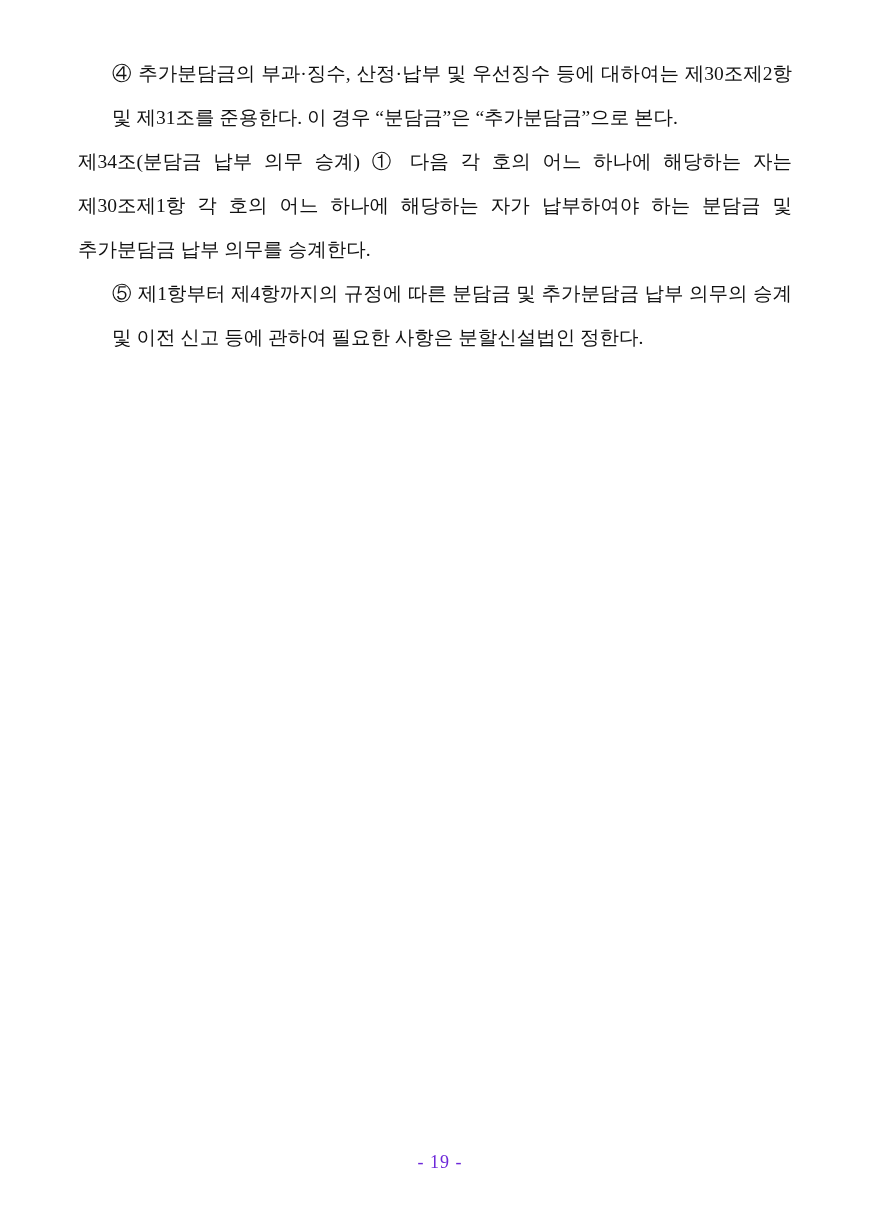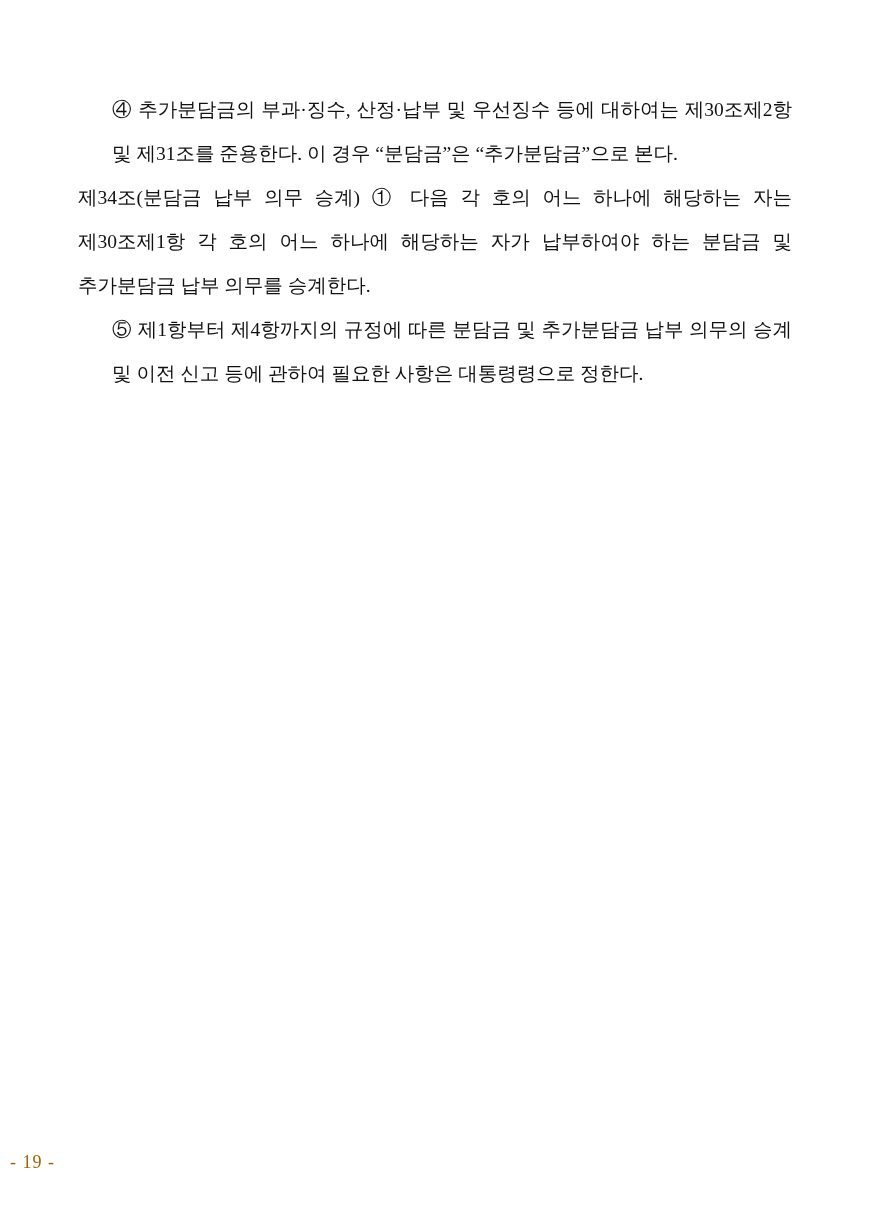--- a/index.html
+++ b/index.html
@@ -18,7 +18,7 @@
     width: 870px;
     height: 1231px;
     box-sizing: border-box;
-    padding: 88px 78px 40px 78px;
+    padding: 52px 78px 40px 78px;
     background: #ffffff;
   }
   .doc-body {

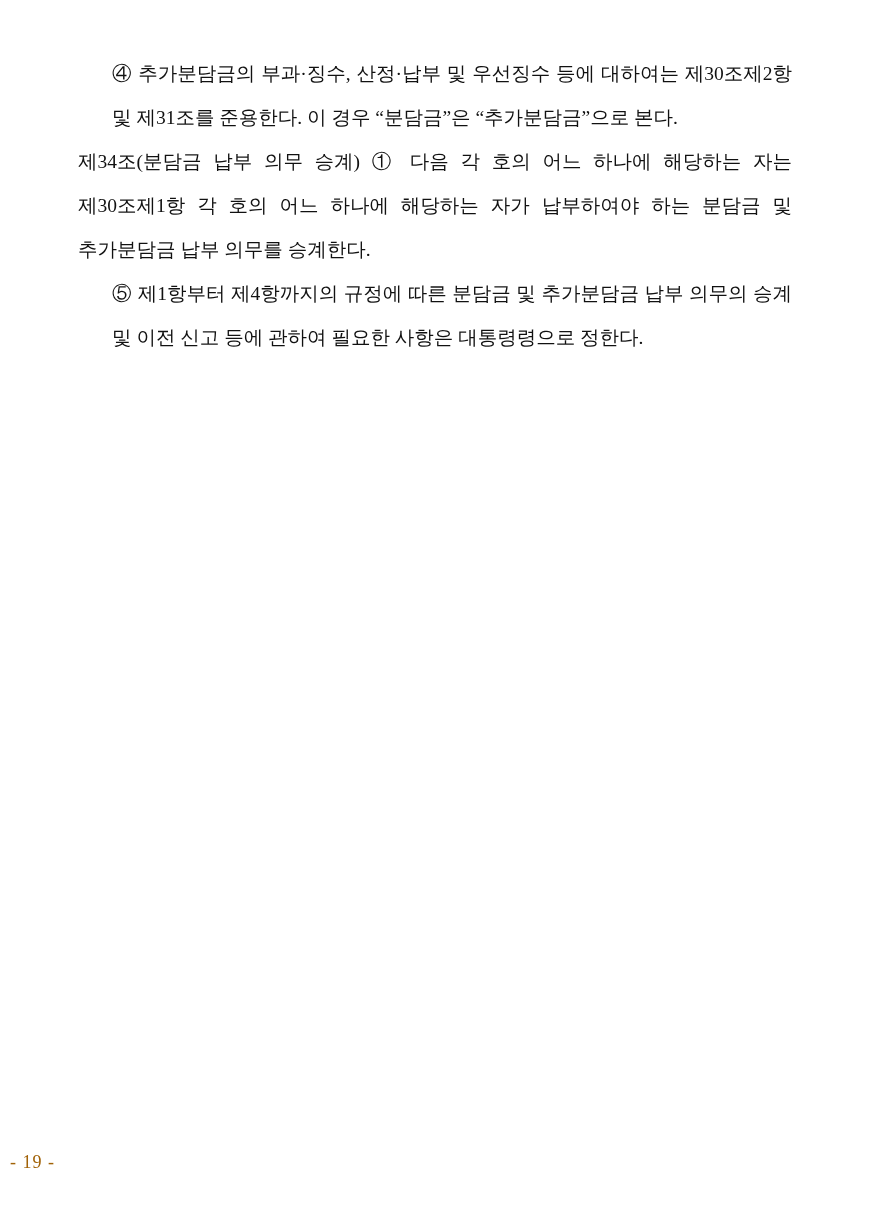--- a/index.html
+++ b/index.html
@@ -68,7 +68,7 @@
 
 
 
-    <p class="para indent-34">⑤ 제1항부터 제4항까지의 규정에 따른 분담금 및 추가분담금 납부 의무의 승계 및 이전 신고 등에 관하여 필요한 사항은 대통령령으로 정한다.</p>
+    <p class="para indent-34">⑤ 제1항부터 제4항까지의 규정에 따른 분담금 및 추가분담금 납부 의무의 승계 및 이전 신고 등에 관하여 필요한 사항은 분할신설법인 정한다.</p>
 
   </div>
 

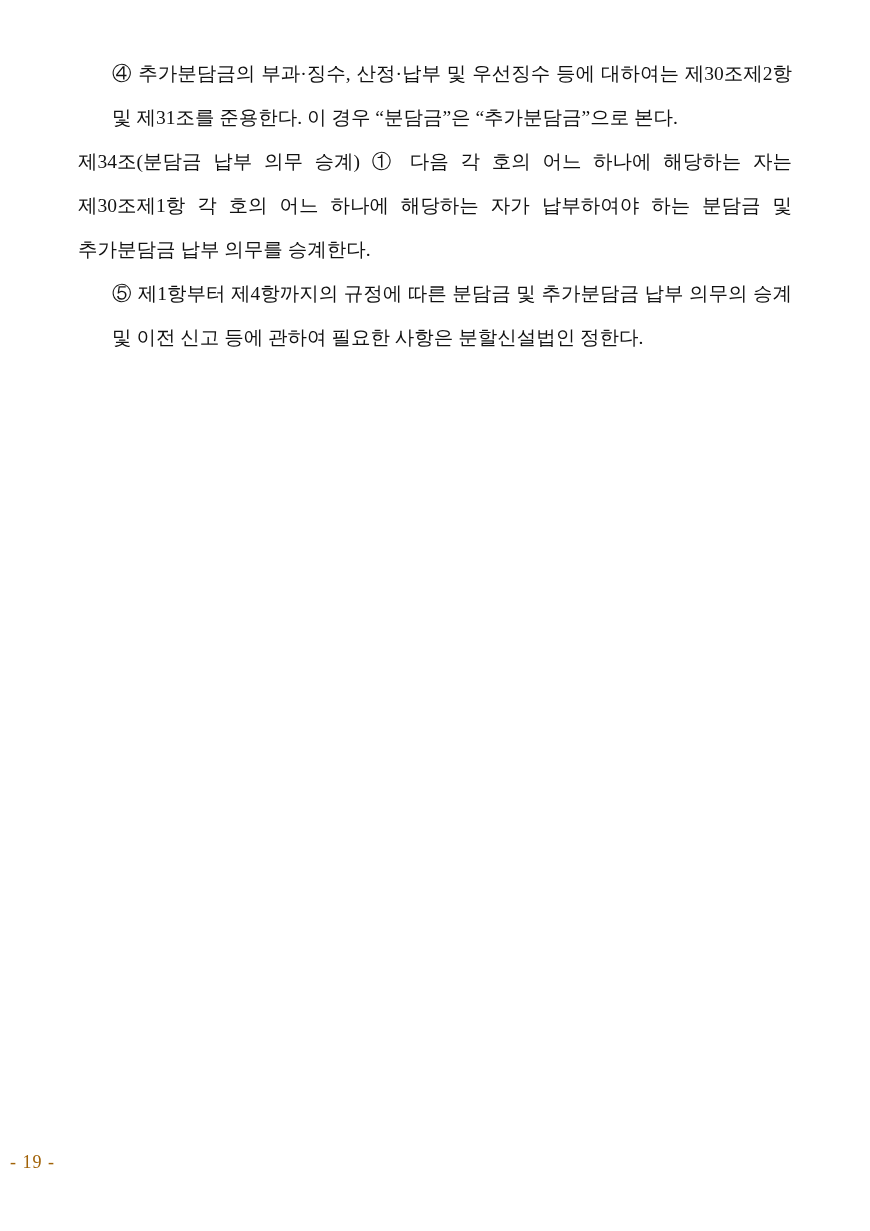--- a/index.html
+++ b/index.html
@@ -46,8 +46,9 @@
     left: 10px;
     right: 0;
     bottom: 58px;
+    text-align: center;
     font-size: 18px;
-    color: #a16207;
+    color: #6d28d9;
     letter-spacing: 1px;
   }
 </style>

